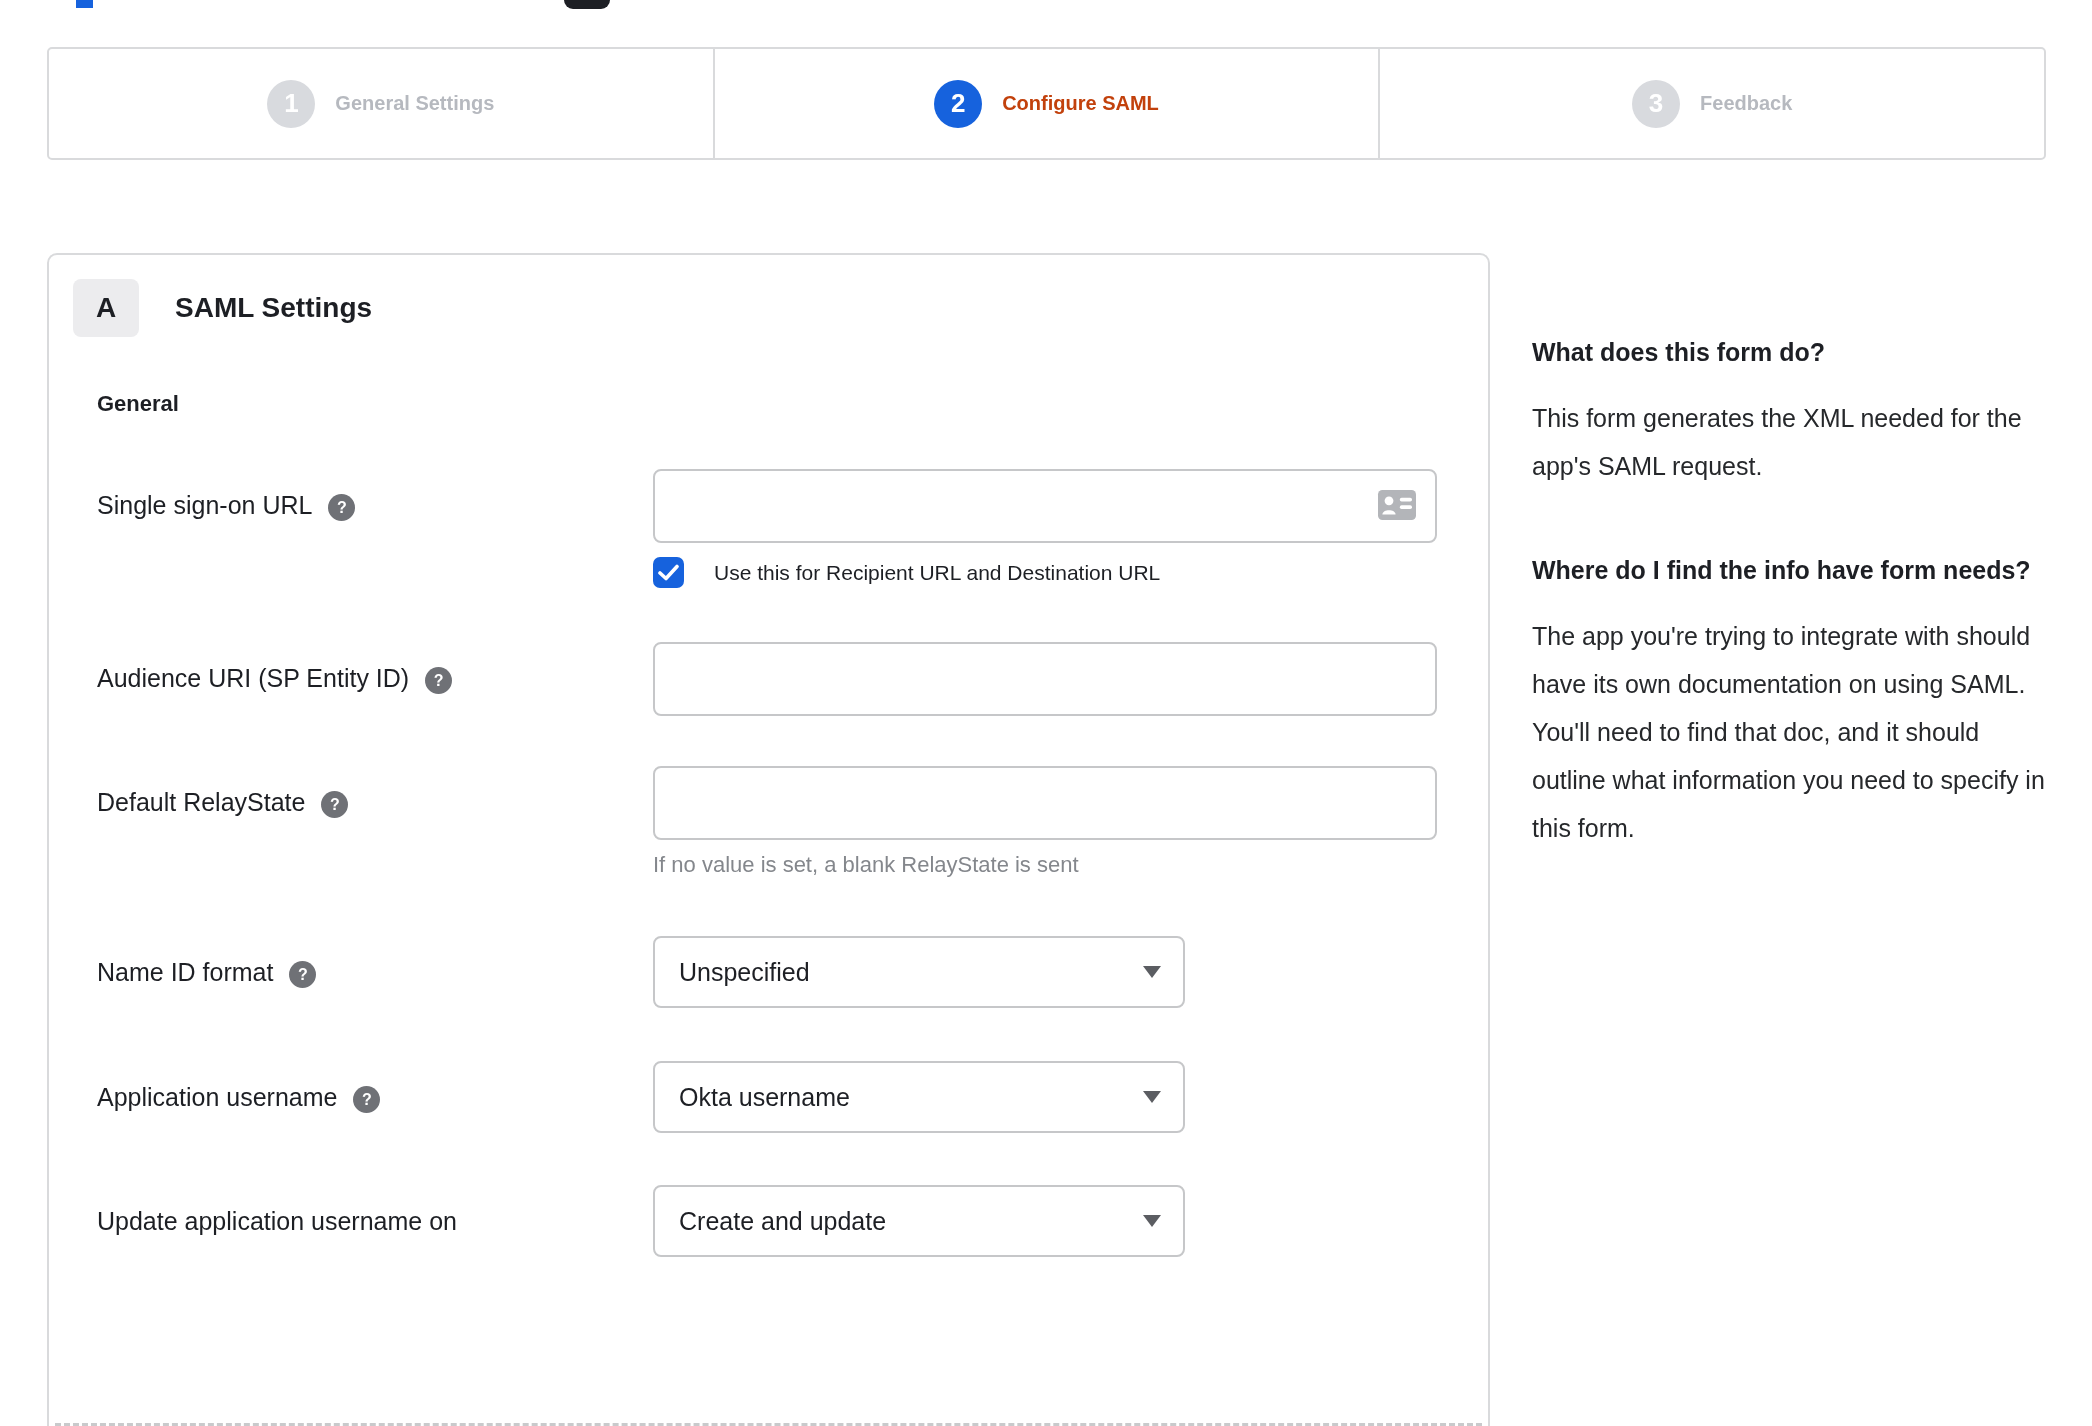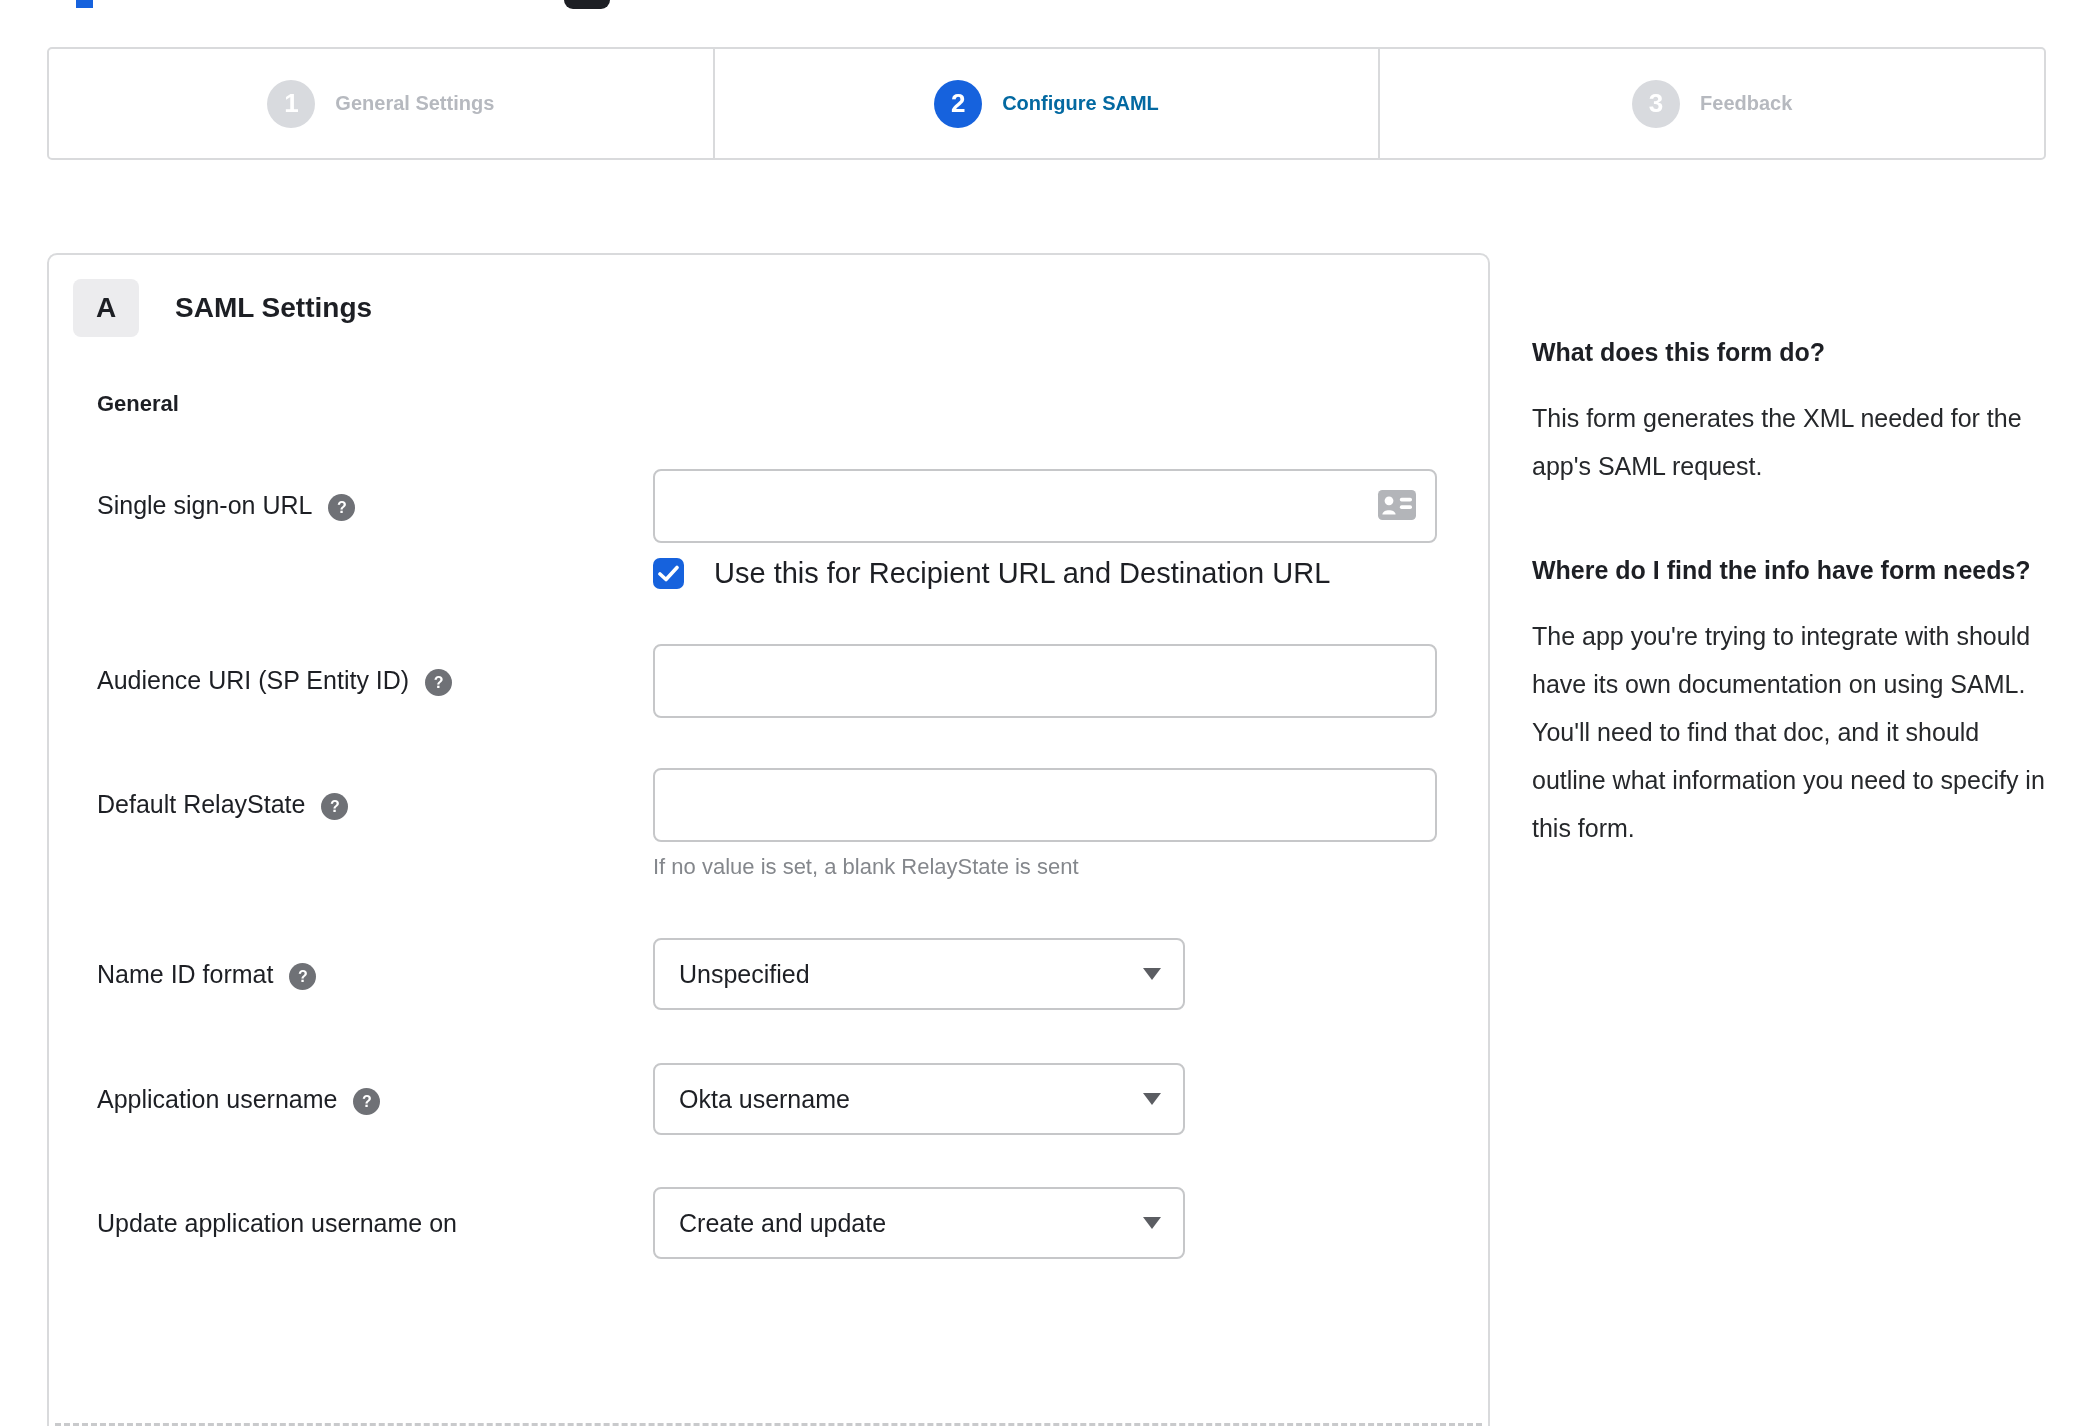--- a/index.html
+++ b/index.html
@@ -42,7 +42,7 @@
   }
   .step-label { font-size: 20px; font-weight: bold; color: #b6b9bf; }
   .step.active .step-circle { background: #1662dd; }
-  .step.active .step-label { color: #0369a1; }
+  .step.active .step-label { color: #c2410c; }
 
   
   .card {

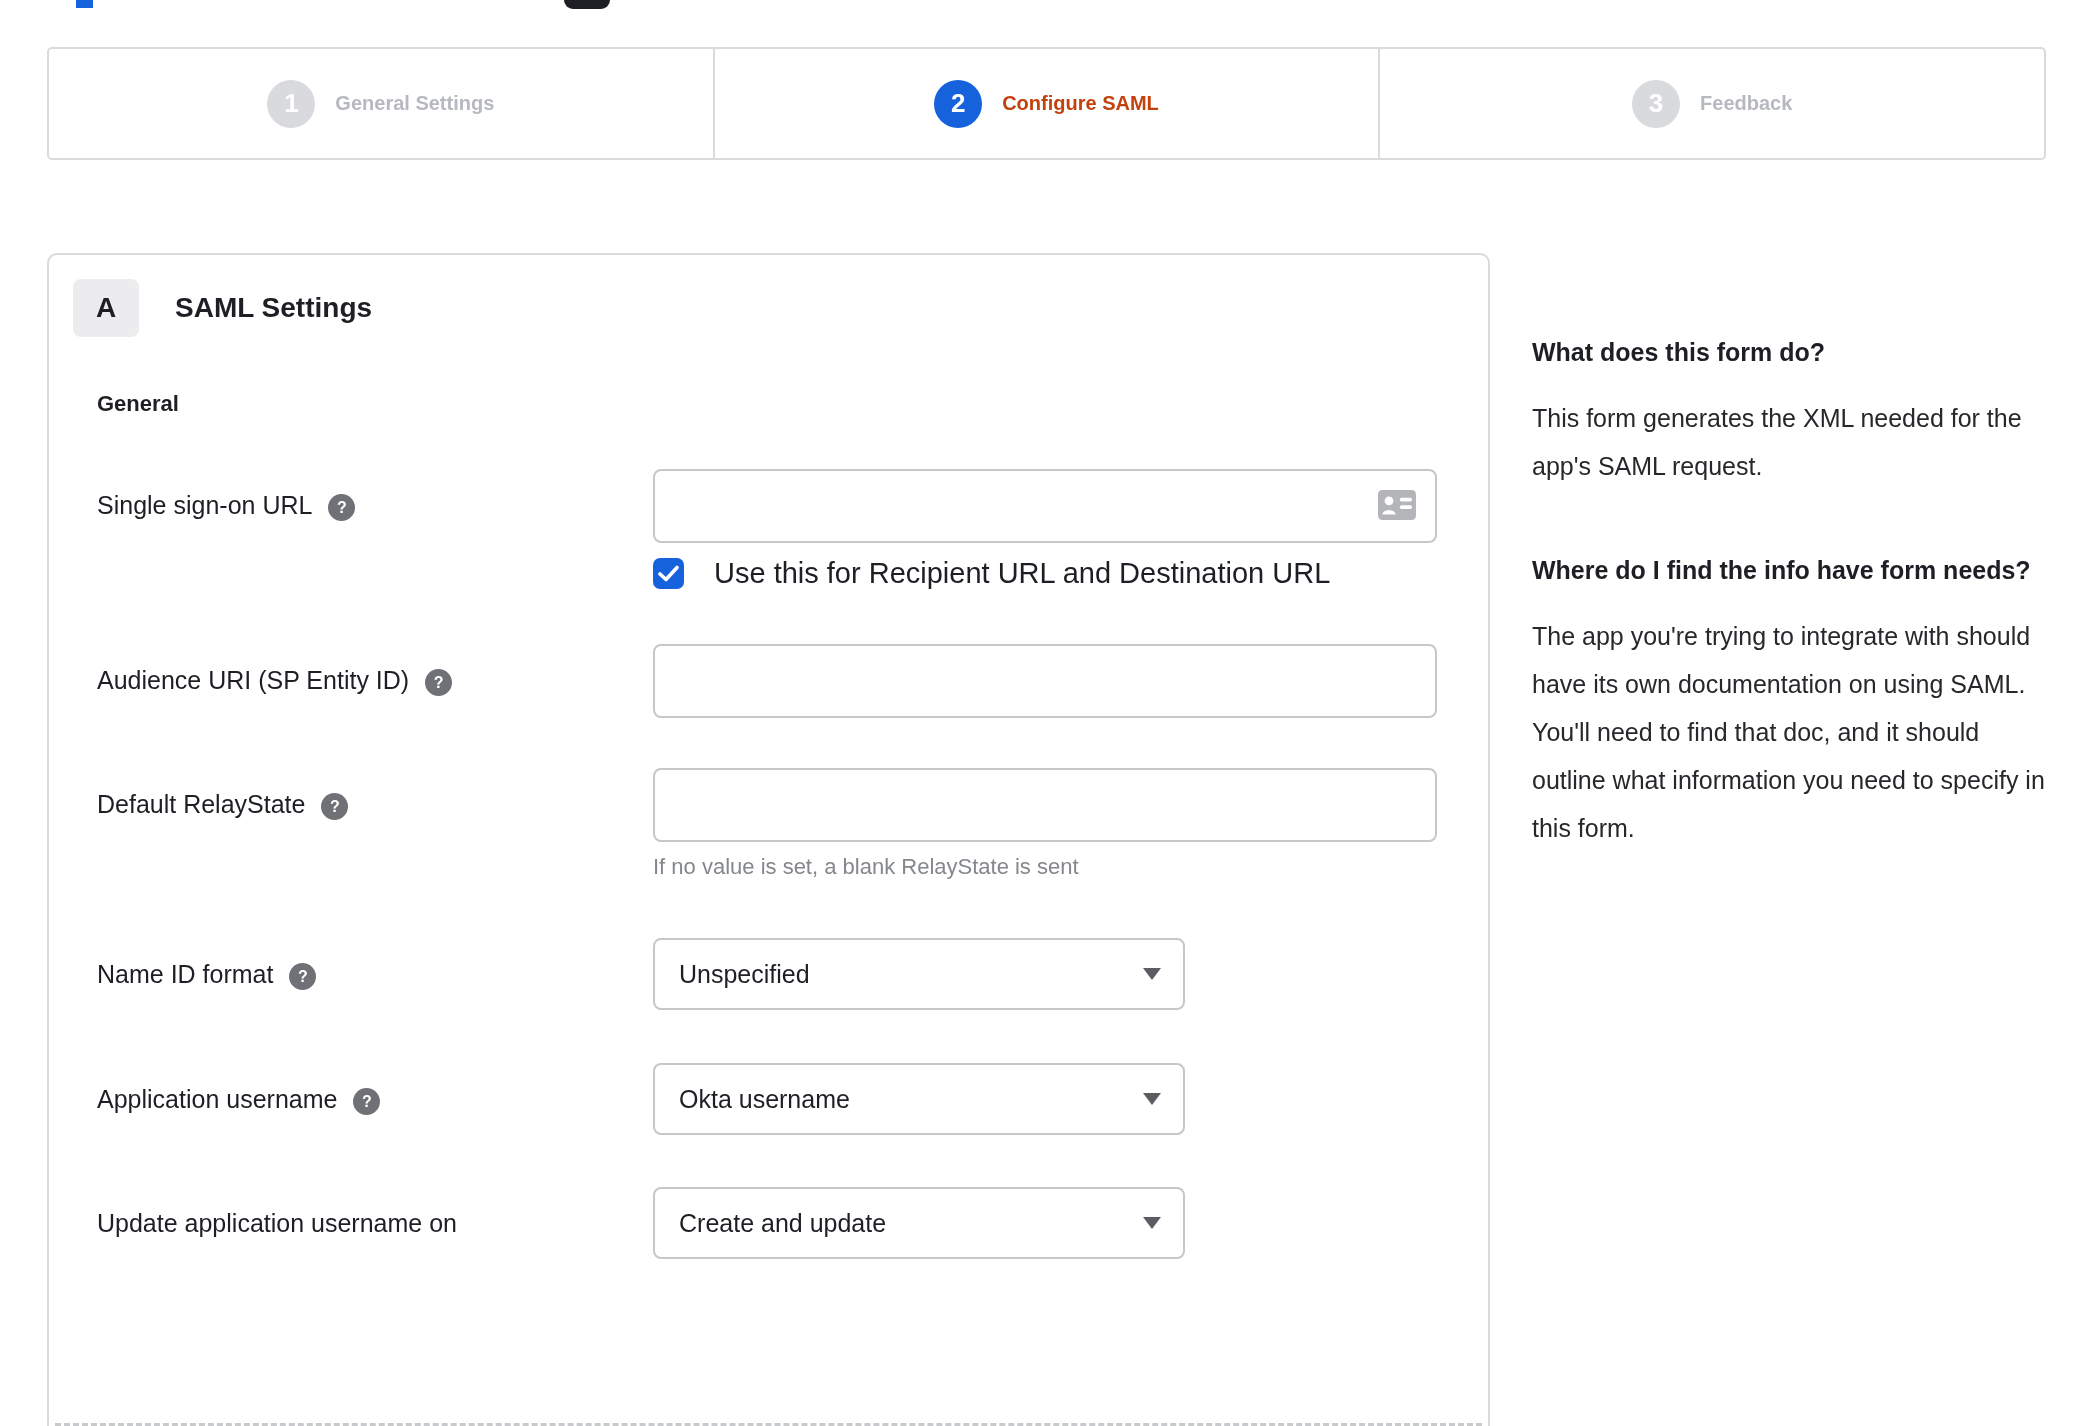--- a/index.html
+++ b/index.html
@@ -104,7 +104,7 @@
     display: flex; align-items: center; justify-content: center;
     cursor: pointer; flex: 0 0 auto;
   }
-  .checkbox-label { font-size: 29px; color: #1d1f24; text-align: center; }
+  .checkbox-label { font-size: 21px; color: #1d1f24; text-align: center; }
 
   .hint { margin-top: 12px; font-size: 22px; color: #84878c; }
 

